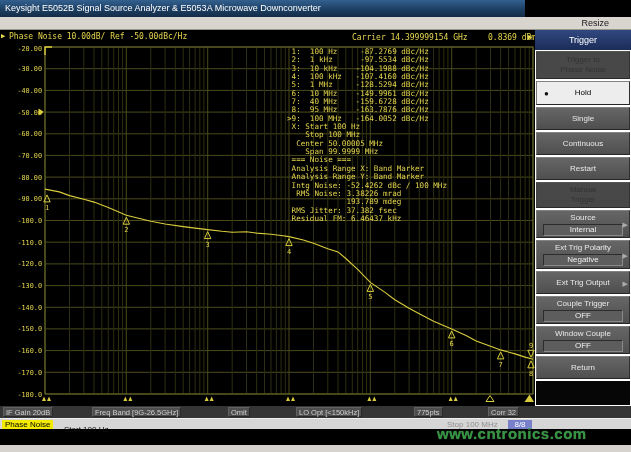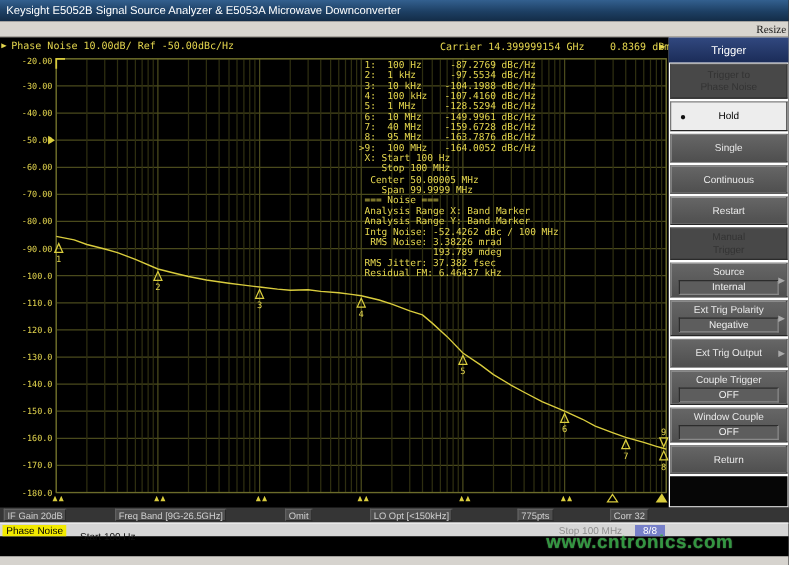--- a/index.html
+++ b/index.html
@@ -6,7 +6,7 @@
   .window{position:relative;width:631px;height:452px;background:#000;overflow:hidden;
           font-family:"Liberation Sans",sans-serif;}
   
-  .titlebar{position:absolute;left:0;top:0;width:631px;height:17px;
+  .titlebar{position:absolute;left:0;top:0;width:525px;height:17px;
     background:linear-gradient(180deg,#33608f 0%,#1d3f63 55%,#132c47 100%);
     color:#fff;font-size:9px;line-height:17px;padding-left:5px;box-sizing:border-box;white-space:nowrap;}
   .menubar{position:absolute;left:0;top:17px;width:631px;height:13px;background:#d8d5cf;

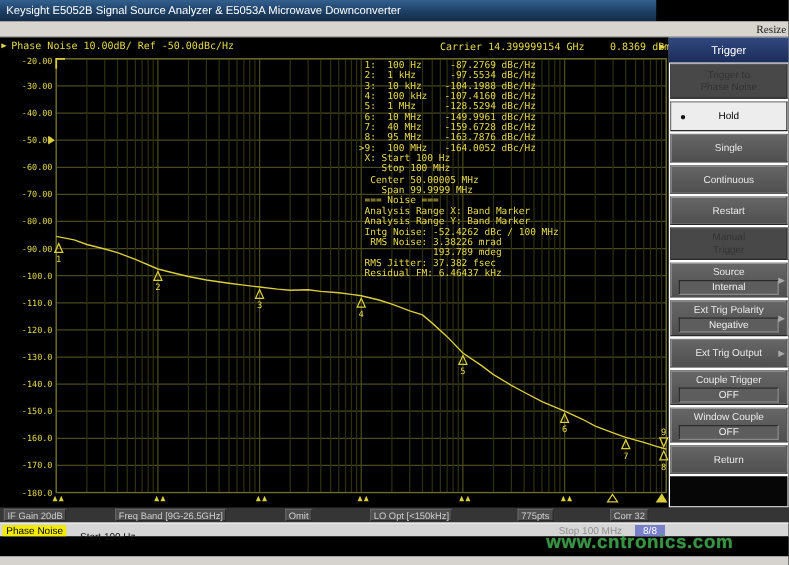--- a/index.html
+++ b/index.html
@@ -11,7 +11,7 @@
     color:#fff;font-size:9px;line-height:17px;padding-left:5px;box-sizing:border-box;white-space:nowrap;}
   .menubar{position:absolute;left:0;top:17px;width:631px;height:13px;background:#d8d5cf;
     border-bottom:1px solid #9a978f;box-sizing:border-box;}
-  .menubar .resize{position:absolute;right:2px;top:1px;font-size:9px;color:#1a1a1a;font-family:Liberation Serif, serif;}
+  .menubar .resize{position:absolute;right:22px;top:1px;font-size:9px;color:#1a1a1a;}
   
   .graph{position:absolute;left:0;top:30px;width:535px;height:376px;background:#000;}
   .ghdr{position:absolute;left:0;top:0;width:535px;height:15px;font-size:8px;color:#e4d64e;

